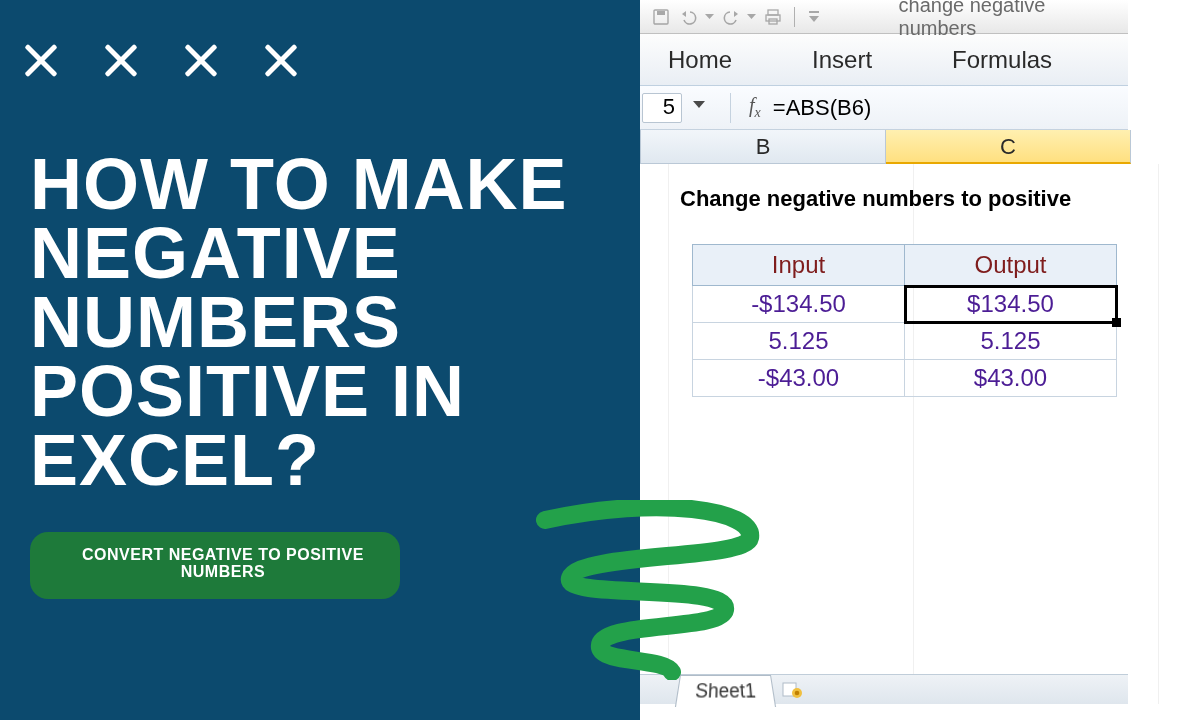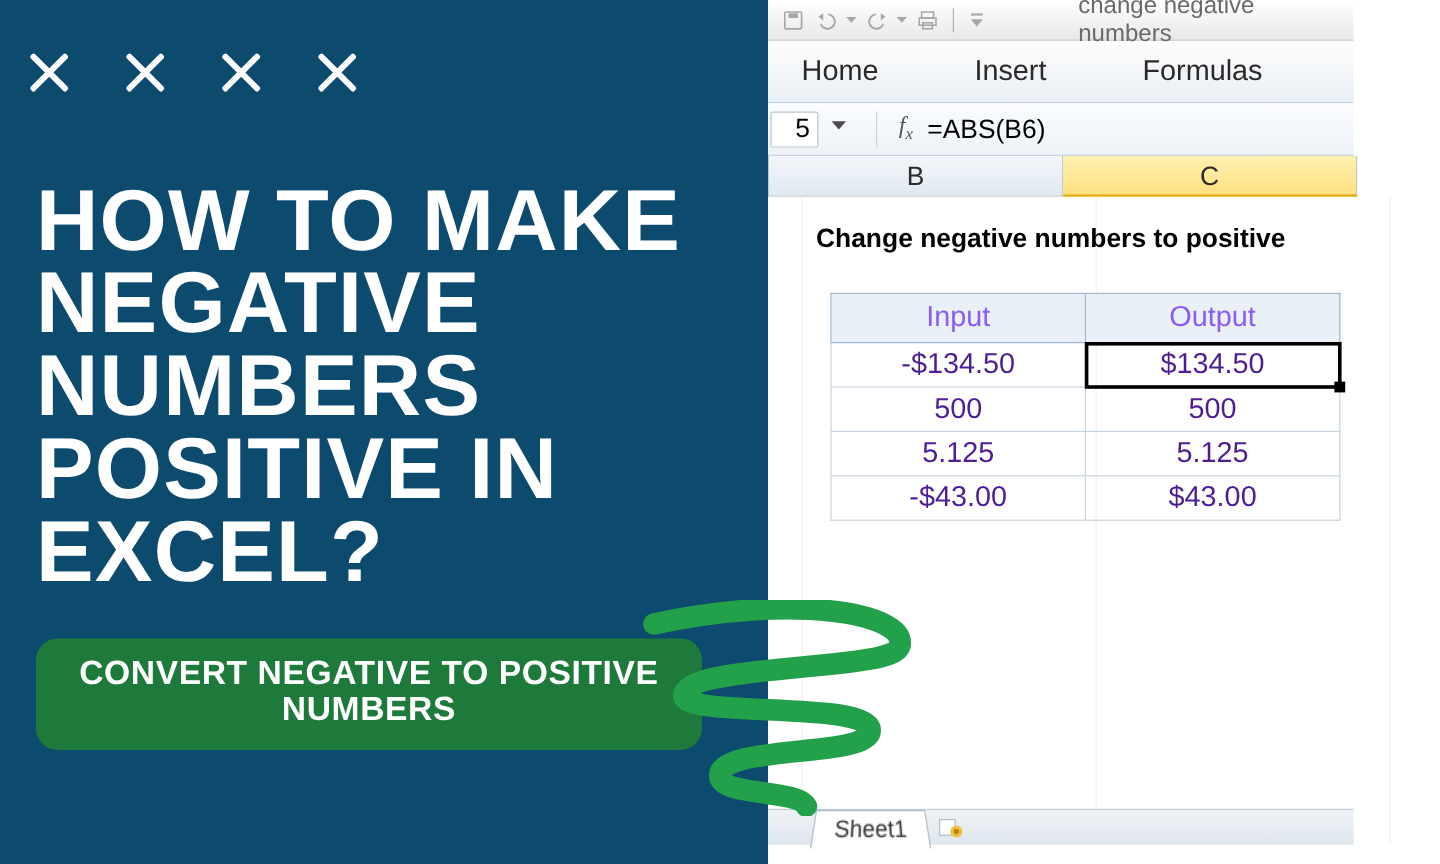--- a/index.html
+++ b/index.html
@@ -56,7 +56,7 @@
 .sheet-sub { font-size: 24px; color: #8a8a8a; margin-top: 2px; }
 
 .data-table { border-collapse: collapse; margin-top: 32px; margin-left: 12px; position: relative; }
-.data-table th { background: #E9F0F8; font-weight: 400; font-size: 24px; color: #8b5cf6; padding: 6px 0; text-align: center; border: 1px solid #9FB8CE; }
+.data-table th { background: #E9F0F8; font-weight: 400; font-size: 24px; color: #7f1d1d; padding: 6px 0; text-align: center; border: 1px solid #9FB8CE; }
 .data-table td { font-size: 24px; color: #4c1d95; padding: 4px 0; text-align: center; border: 1px solid #C8D4E0; }
 .data-table th, .data-table td { width: 212px; }
 .neg { color: #E02020; }

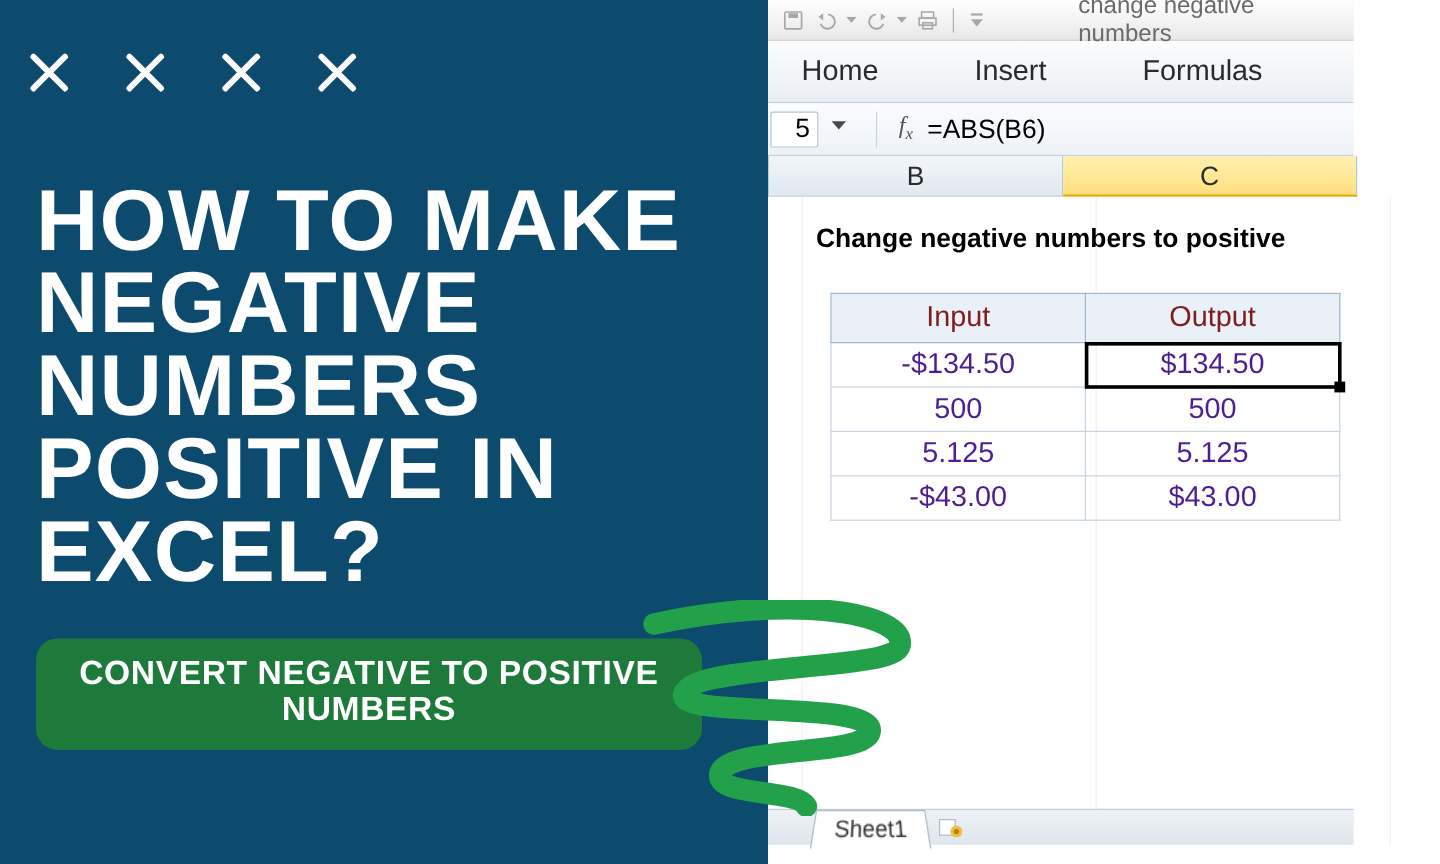--- a/index.html
+++ b/index.html
@@ -181,10 +181,6 @@
             <span>$134.50</span>
             <span class="fill-handle"></span>
           </td>
-        </tr>
-        <tr>
-          <td>500</td>
-          <td>500</td>
         </tr>
         <tr>
           <td>5.125</td>

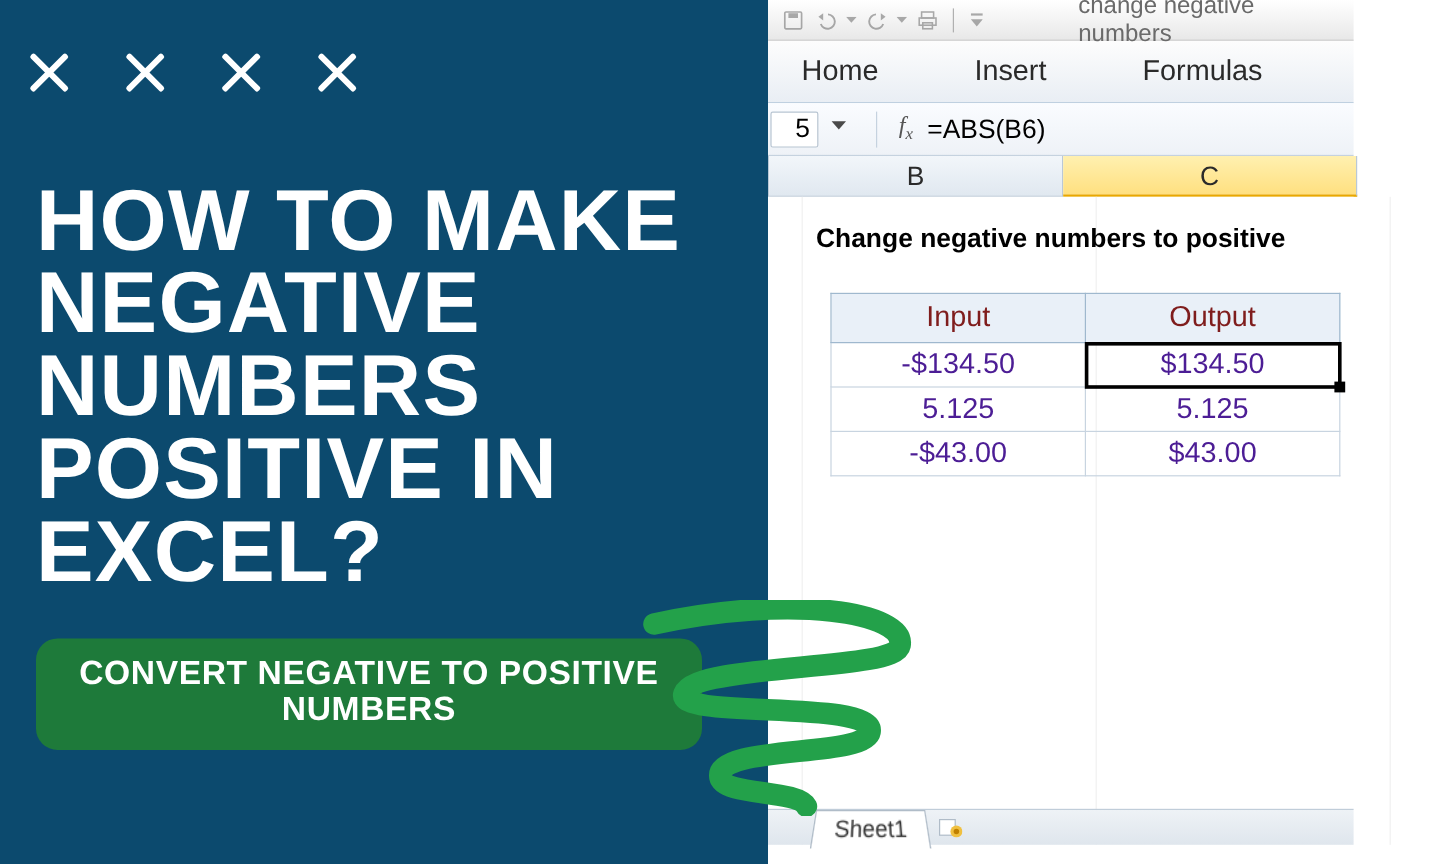--- a/index.html
+++ b/index.html
@@ -15,7 +15,7 @@
 .x-icon::after { transform: rotate(-45deg); top: 18px; }
 
 .headline { color: #fff; font-size: 72px; font-weight: 900; line-height: 0.96; margin-top: 68px; font-family: Arial Black, Arial, sans-serif; letter-spacing: 1px; }
-.subtitle-pill { background: #1E7A3A; color: #fff; display: inline-block; padding: 14px 36px 18px 36px; border-radius: 18px; margin-top: 36px; font-size: 28px; font-weight: 900; text-align: center; line-height: 1.1; font-family: Arial Black, Arial, sans-serif; letter-spacing: 0.5px; }
+.subtitle-pill { background: #1E7A3A; color: #fff; display: inline-block; padding: 14px 36px 18px 52px; border-radius: 18px; margin-top: 36px; font-size: 16px; font-weight: 900; text-align: center; line-height: 1.1; font-family: Arial Black, Arial, sans-serif; letter-spacing: 0.5px; }
 
 
 .scribble { position: absolute; left: 500px; top: 500px; width: 280px; height: 180px; z-index: 5; }

